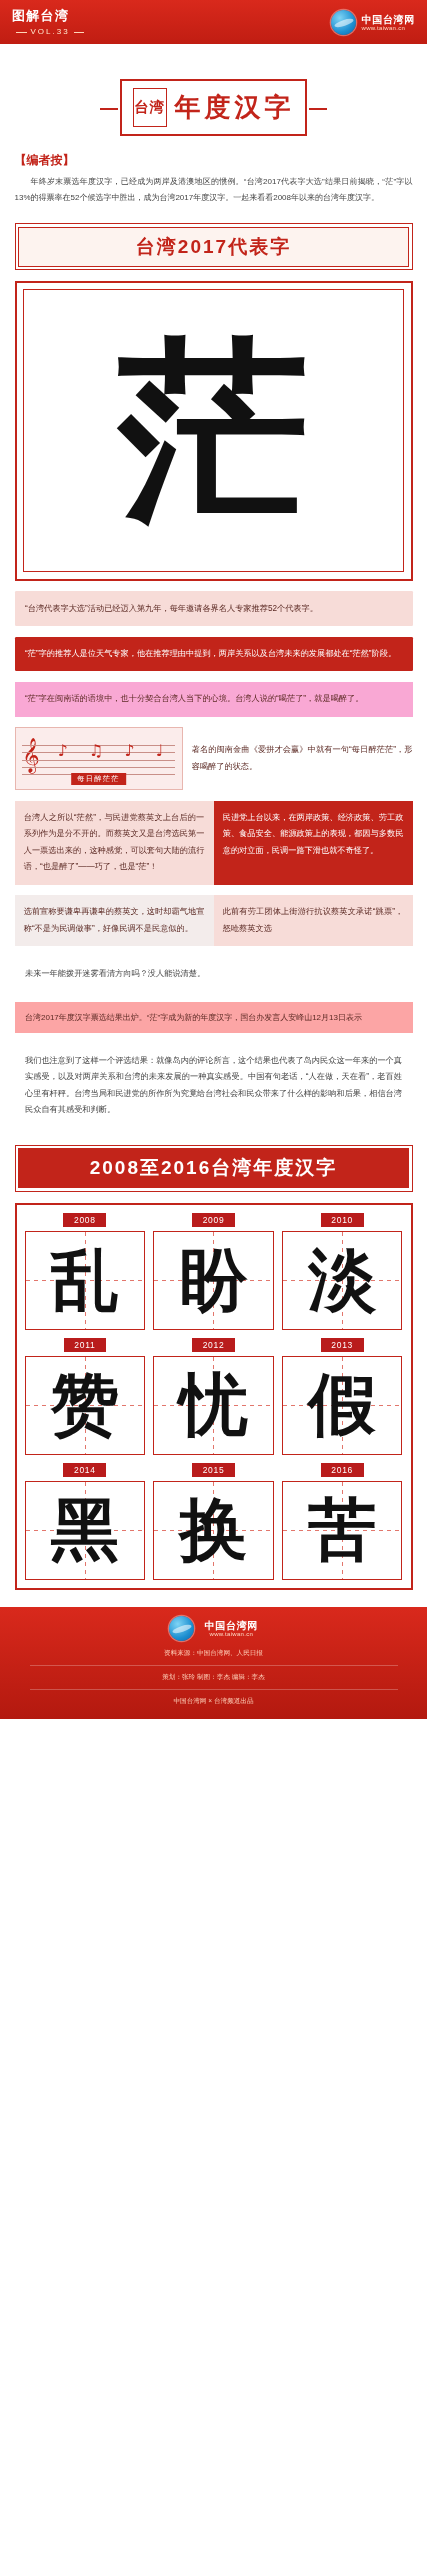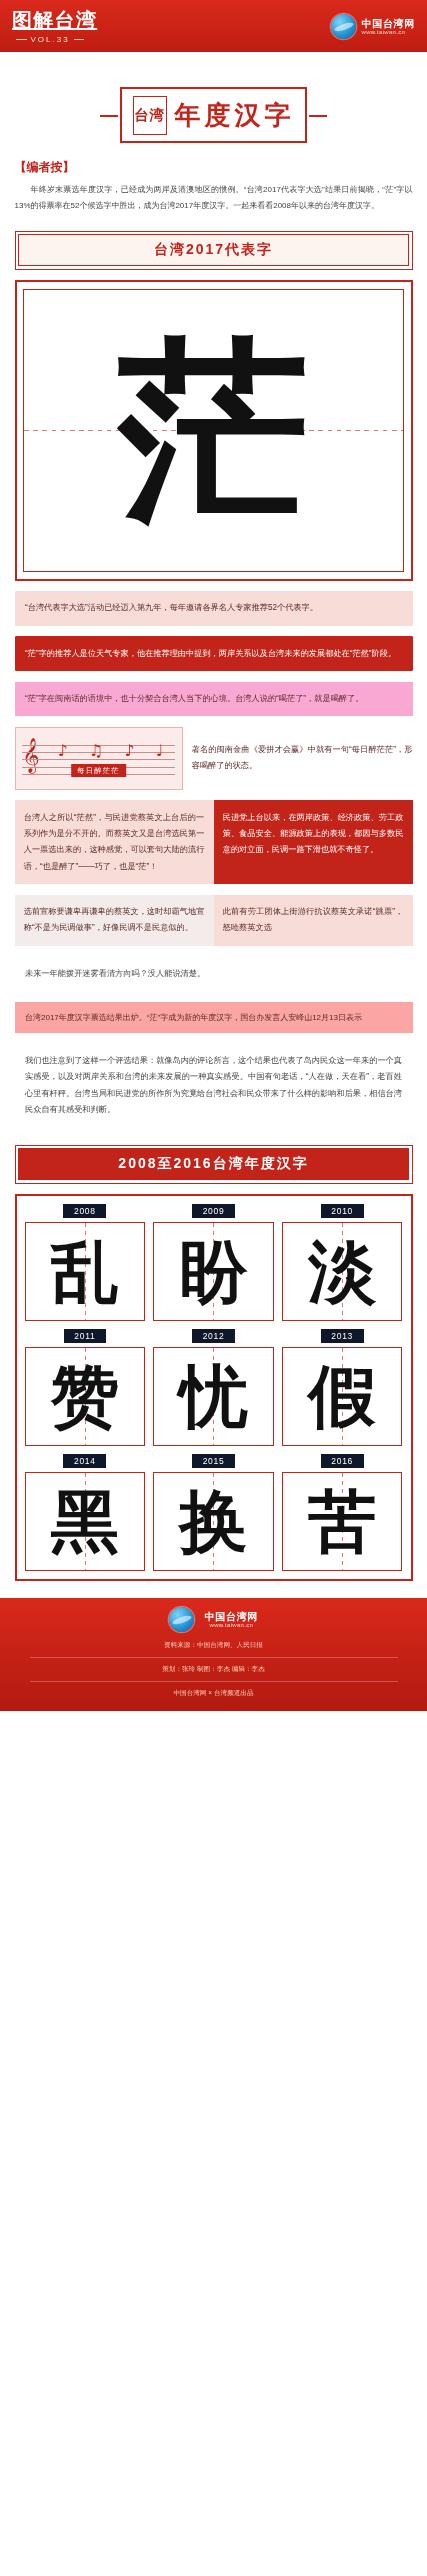--- a/index.html
+++ b/index.html
@@ -21,12 +21,11 @@
   }
   .header-left { color: #fff; }
   .header-title {
-    font-size: 20px;
+    font-size: 13px;
     font-weight: bold;
     letter-spacing: 1.3px;
     color: #fff;
     line-height: 1.1;
-    text-decoration: underline;
   }
   .header-sub {
     margin-top: 4px;

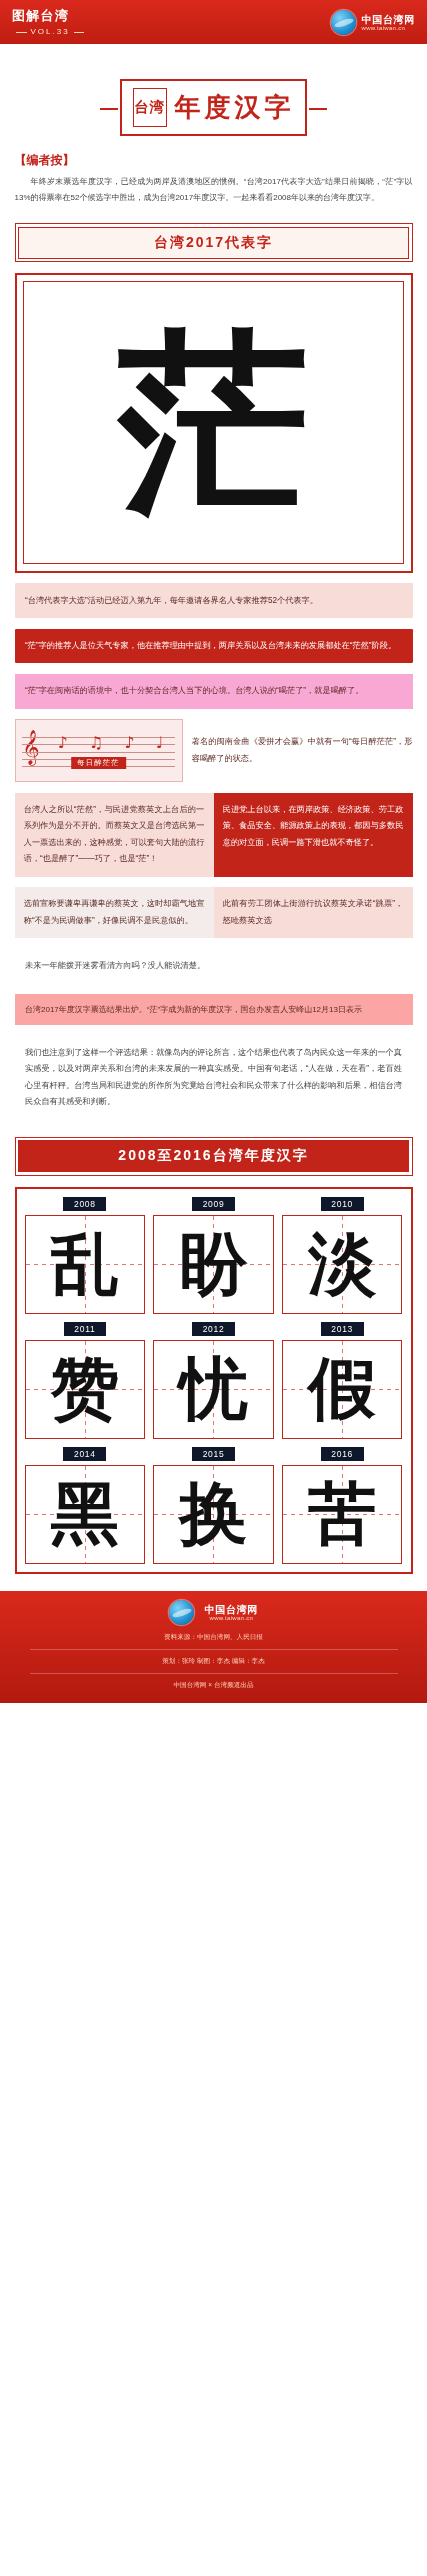--- a/index.html
+++ b/index.html
@@ -102,7 +102,7 @@
     background: #fdf3ef;
     text-align:center;
     padding: 6px 0;
-    font-size: 14px; font-weight:bold; color:#c2241a; letter-spacing:2px;
+    font-size: 19px; font-weight:bold; color:#c2241a; letter-spacing:2px;
     position: relative;
   }
   .banner-red .section-banner-inner { background:#c2241a; color:#fff; }

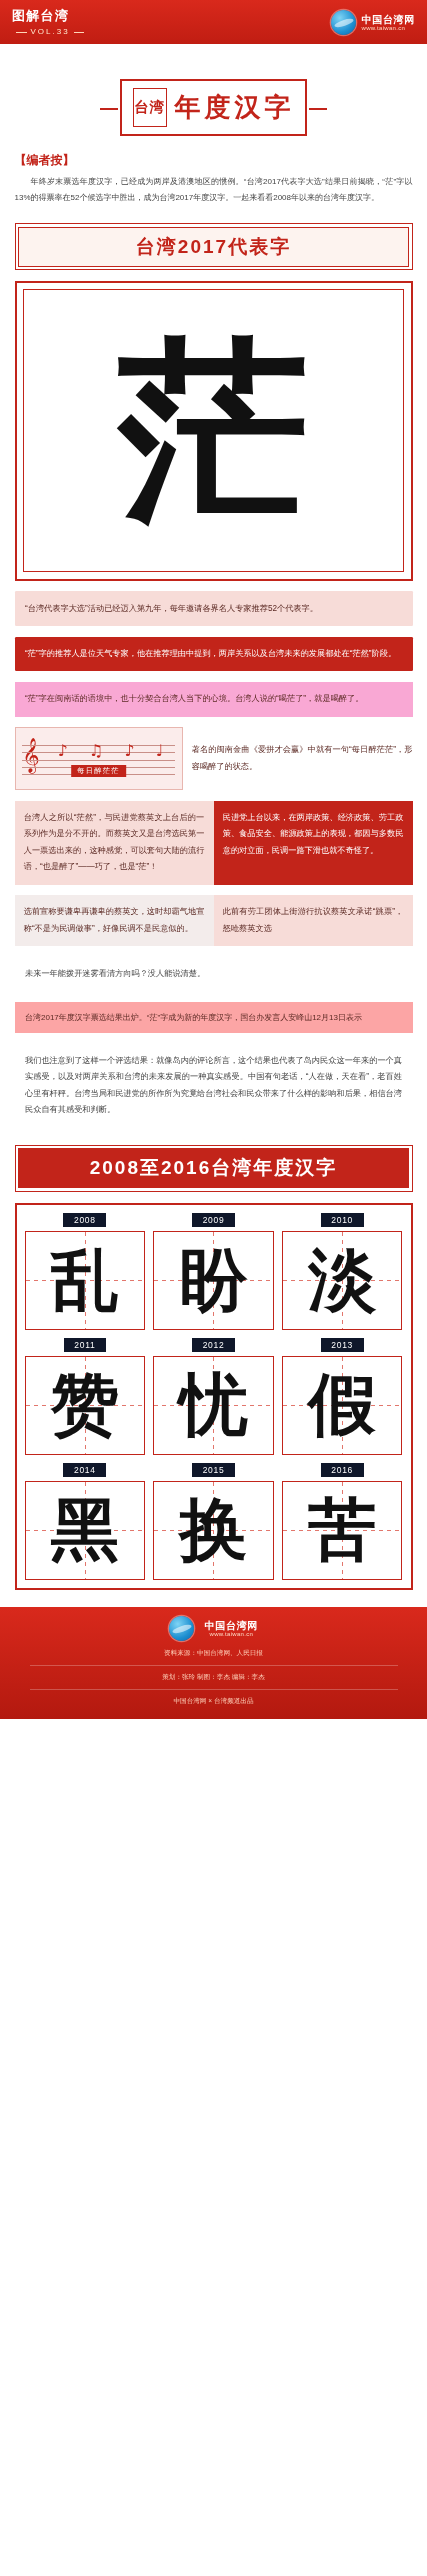--- a/index.html
+++ b/index.html
@@ -168,7 +168,7 @@
   .sheet .clef { position:absolute; left:6.6px; top:12px; font-size:30px; color:#c2241a; line-height:1; font-family:"DejaVu Sans", sans-serif;}
   .sheet .notes { position:absolute; left:42px; top:13px; color:#c2241a; font-size:16px; letter-spacing:8px; font-family:"DejaVu Sans", sans-serif;}
   .sheet .cap {
-    position:absolute; left:50%; transform:translateX(-50%); bottom:12px;
+    position:absolute; left:50%; transform:translateX(-50%); bottom:4px;
     background:#c2241a; color:#fff; font-size:7.2px; padding:1.3px 6.6px; letter-spacing:1.3px; white-space:nowrap;
   }
   .music-text { font-size:8.2px; line-height:2; color:#5c2a24; text-align:justify; }

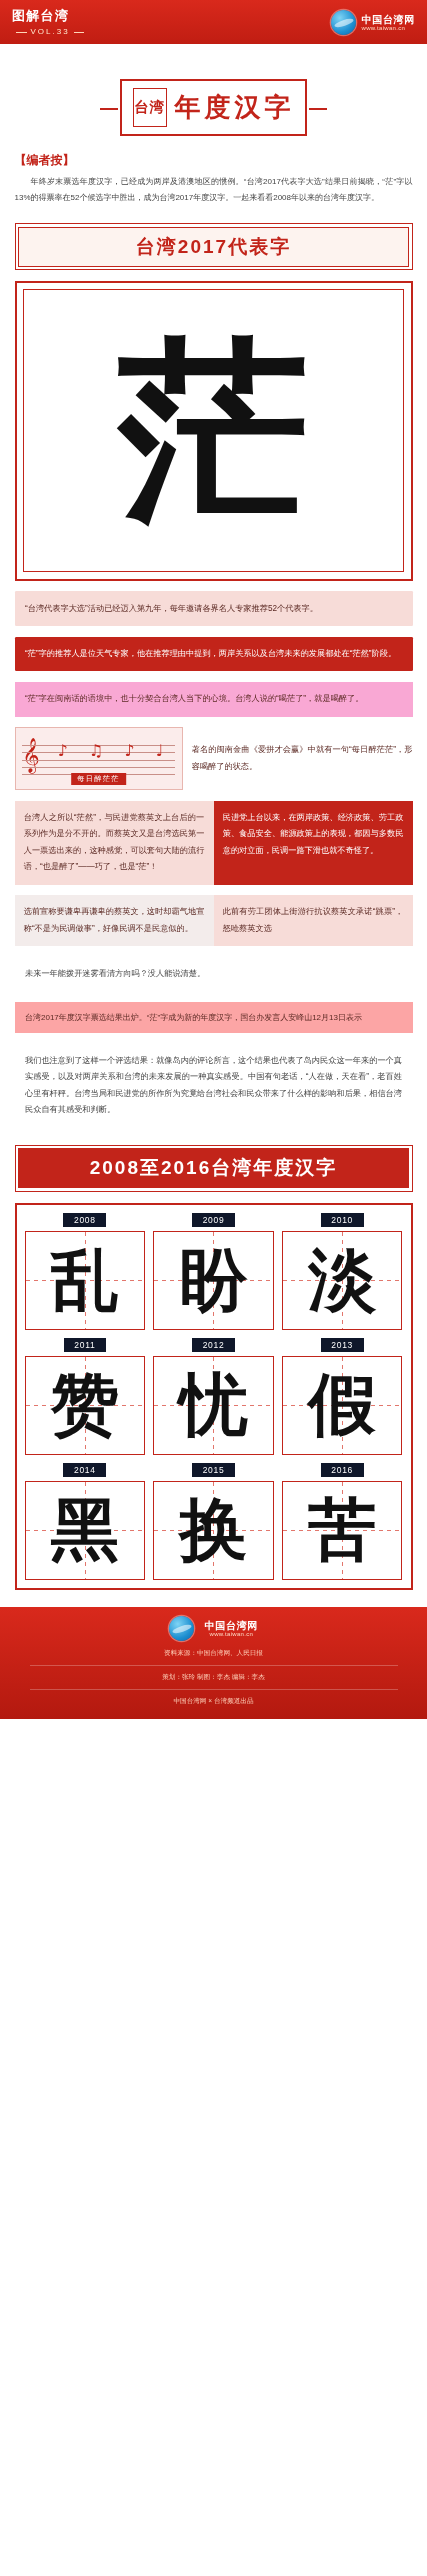--- a/index.html
+++ b/index.html
@@ -188,7 +188,7 @@
   }
   .year-cell { text-align:center; }
   .year-label {
-    display:inline-block; background:#0f172a; color:#fff; font-size:8.5px;
+    display:inline-block; background:#b91c1c; color:#fff; font-size:8.5px;
     padding: 2px 10.5px; letter-spacing:0.7px; margin-bottom: 4px; font-family:"Liberation Sans", sans-serif;
   }
   .year-box {

